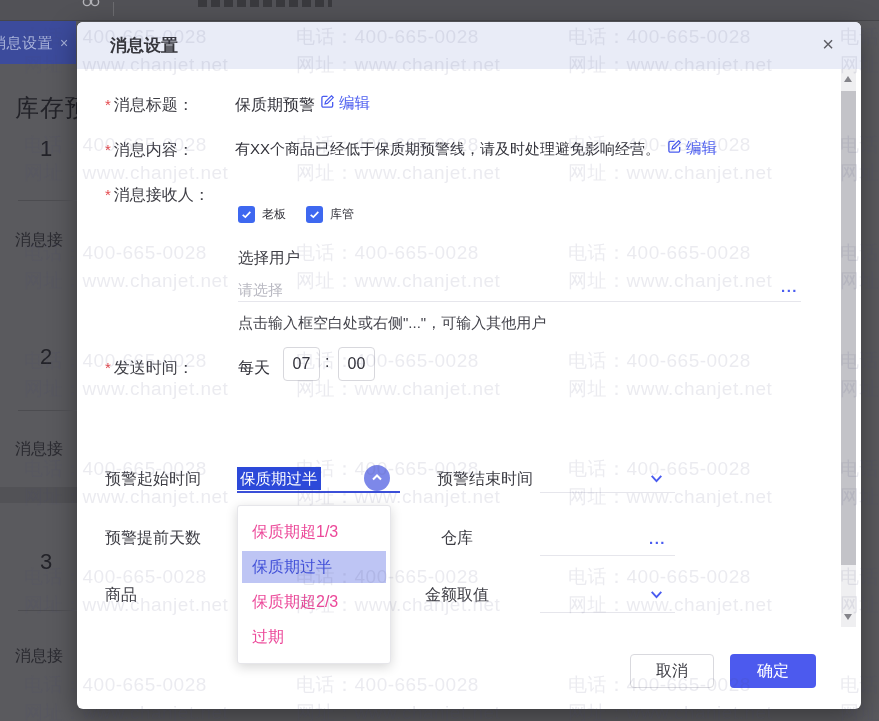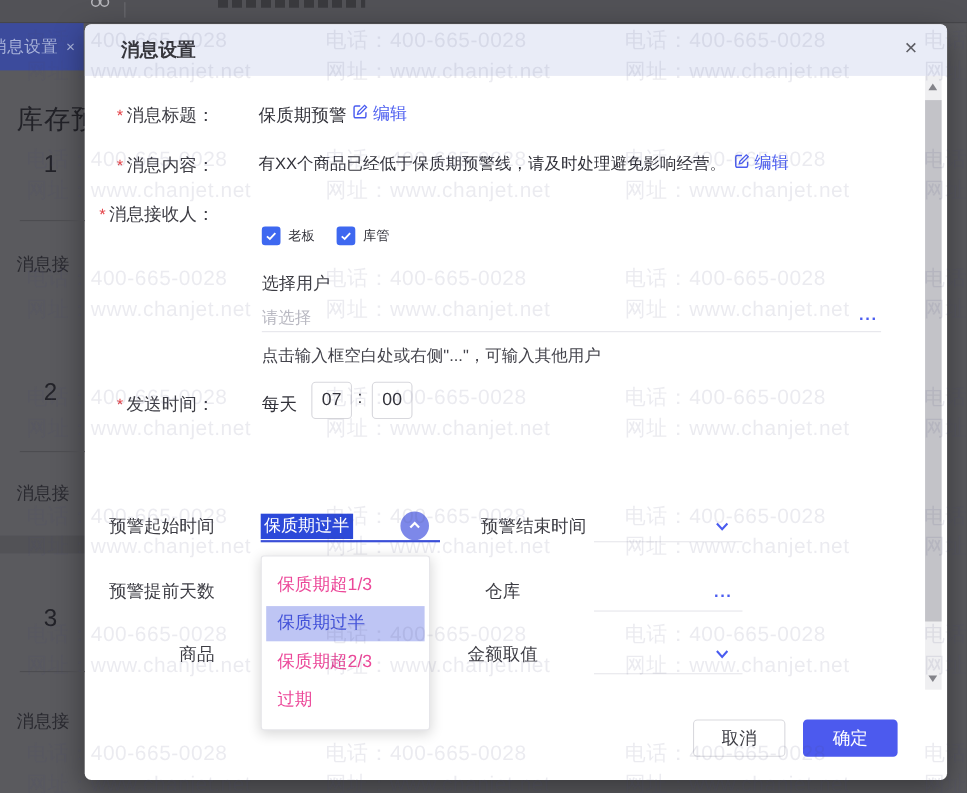--- a/index.html
+++ b/index.html
@@ -27,7 +27,7 @@
   #m-header{position:absolute;left:0;top:0;right:0;height:47px;background:#e9ecf7;}
   #m-title{position:absolute;left:33px;top:0;line-height:47px;font-size:17px;font-weight:bold;color:#36363c;}
   #m-close{position:absolute;right:27px;top:0;line-height:45px;font-size:20px;color:#5d5d64;cursor:pointer;}
-  .lbl{position:absolute;left:8px;width:110px;text-align:right;font-size:16px;color:#3d3d44;white-space:nowrap;}
+  .lbl{position:absolute;left:28px;width:110px;font-size:16px;color:#3d3d44;white-space:nowrap;}
   .rlbl{position:absolute;width:100px;text-align:center;font-size:16px;color:#3d3d44;white-space:nowrap;}
   .star{color:#e5484d;margin-right:3px;font-size:15px;}
   .val{position:absolute;font-size:16px;color:#32323a;white-space:nowrap;}

